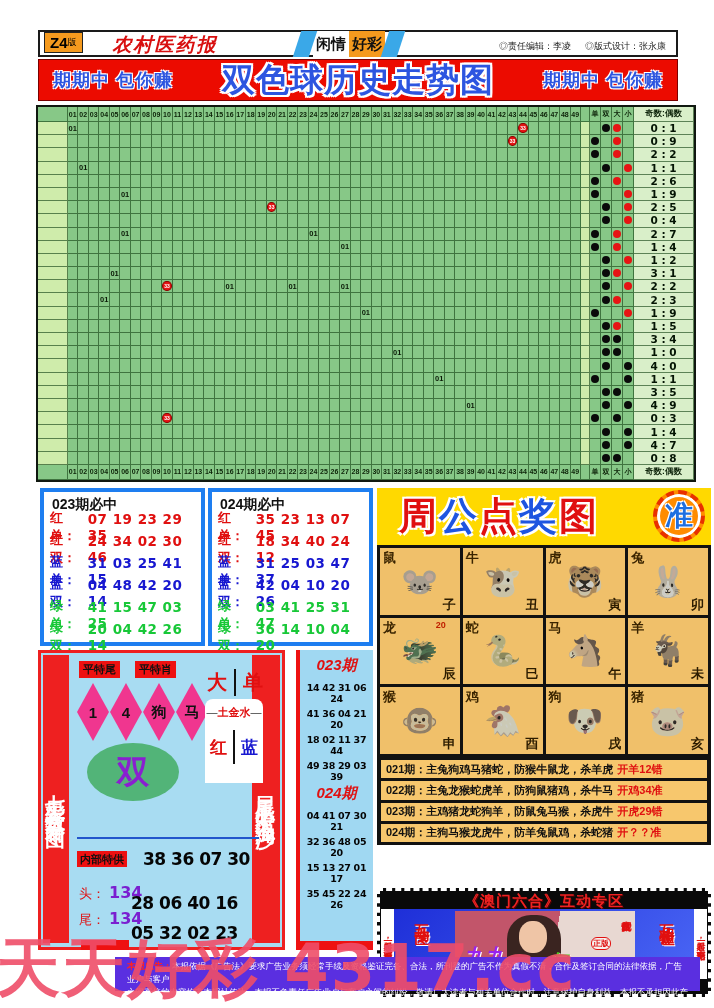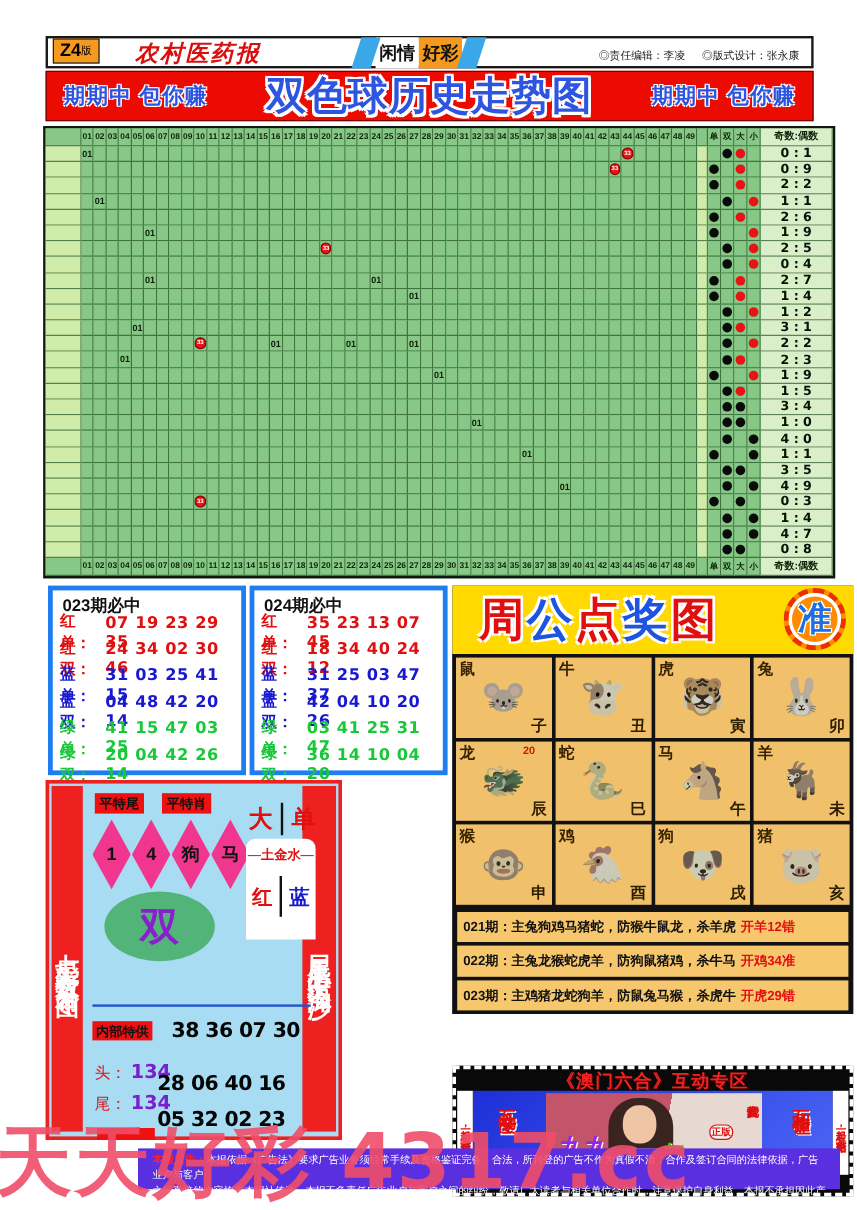--- a/index.html
+++ b/index.html
@@ -2051,6 +2051,18 @@
     <div class="corner-red" style="left:40px; bottom:-3px; width:48px; height:10px;"></div>
   </div>
 
+  <div class="periods" id="periods-col">
+      <div class="ptitle">023期</div>
+      <div class="prow">14 42 31 06 24</div>
+      <div class="prow">41 36 04 21 20</div>
+      <div class="prow">18 02 11 37 44</div>
+      <div class="prow">49 38 29 03 39</div>
+      <div class="ptitle">024期</div>
+      <div class="prow">04 41 07 30 21</div>
+      <div class="prow">32 36 48 05 20</div>
+      <div class="prow">15 13 27 01 17</div>
+      <div class="prow">35 45 22 24 26</div>
+    </div>
 
   <div class="macau">
     <div class="macau-title">《澳门六合》互动专区</div>

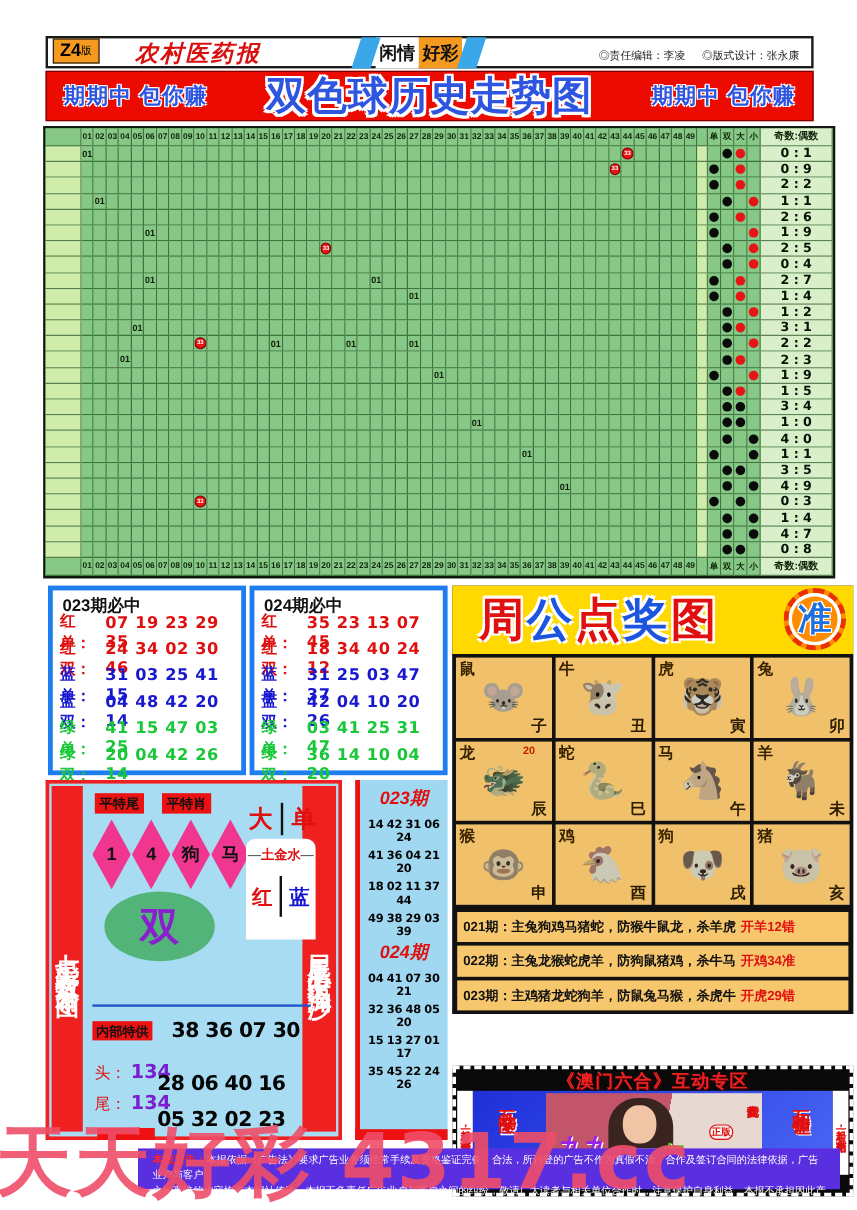--- a/index.html
+++ b/index.html
@@ -2009,6 +2009,10 @@
           <span>023期：主鸡猪龙蛇狗羊，防鼠兔马猴，杀虎牛</span>
           <span class="res">开虎29错</span>
         </div>
+        <div class="tip">
+          <span>024期：主狗马猴龙虎牛，防羊兔鼠鸡，杀蛇猪</span>
+          <span class="res">开？？准</span>
+        </div>
       </div>
   </div>
 

